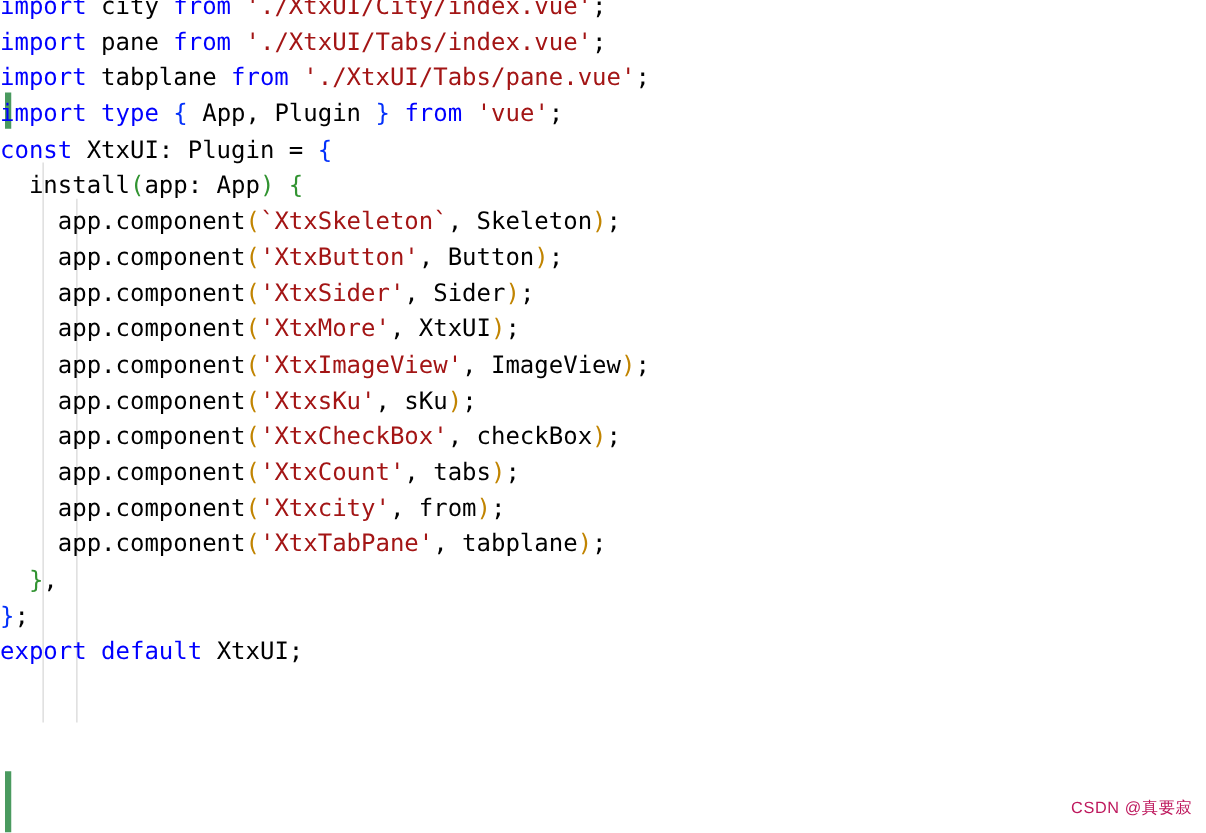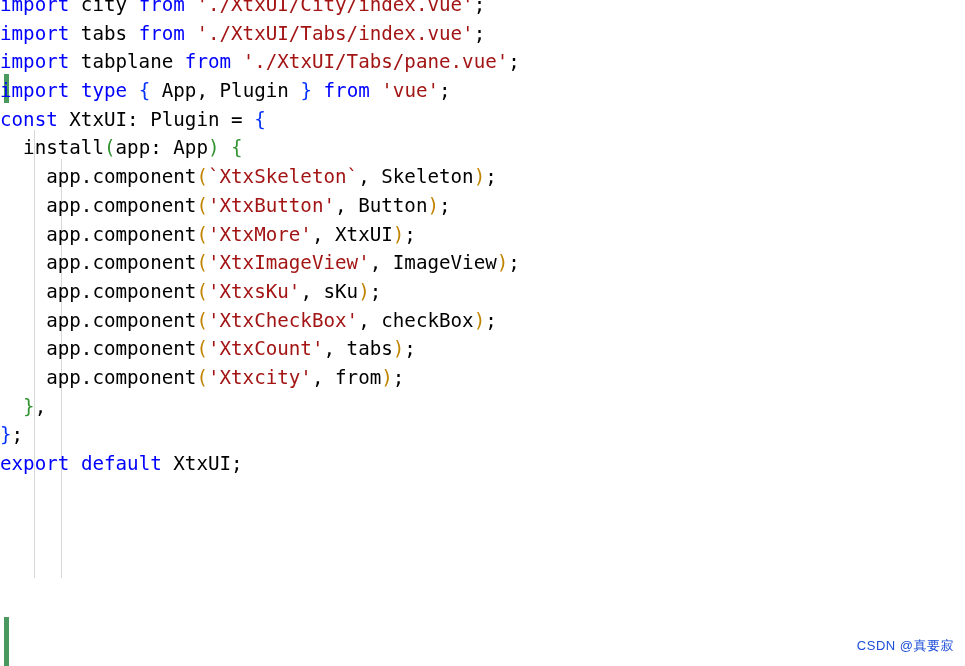--- a/index.html
+++ b/index.html
@@ -92,7 +92,7 @@
 
   <div class="code-lines" id="code-lines">
       <div class="line"><span class="t kw">import</span><span class="t plain"> city </span><span class="t kw">from</span><span class="t plain"> </span><span class="t str">'./XtxUI/City/index.vue'</span><span class="t plain">;</span></div>
-      <div class="line"><span class="t kw">import</span><span class="t plain"> tabs </span><span class="t kw">from</span><span class="t plain"> </span><span class="t str">'./XtxUI/Tabs/index.vue'</span><span class="t plain">;</span></div>
+      <div class="line"><span class="t kw">import</span><span class="t plain"> pane </span><span class="t kw">from</span><span class="t plain"> </span><span class="t str">'./XtxUI/Tabs/index.vue'</span><span class="t plain">;</span></div>
       <div class="line"><span class="t kw">import</span><span class="t plain"> tabplane </span><span class="t kw">from</span><span class="t plain"> </span><span class="t str">'./XtxUI/Tabs/pane.vue'</span><span class="t plain">;</span></div>
       <div class="line"><span class="t kw">import</span><span class="t plain"> </span><span class="t kw">type</span><span class="t plain"> </span><span class="t br-blue">{</span><span class="t plain"> App, Plugin </span><span class="t br-blue">}</span><span class="t plain"> </span><span class="t kw">from</span><span class="t plain"> </span><span class="t str">'vue'</span><span class="t plain">;</span></div>
       <div class="line"><span class="t kw">const</span><span class="t plain"> XtxUI: Plugin = </span><span class="t br-blue">{</span></div>

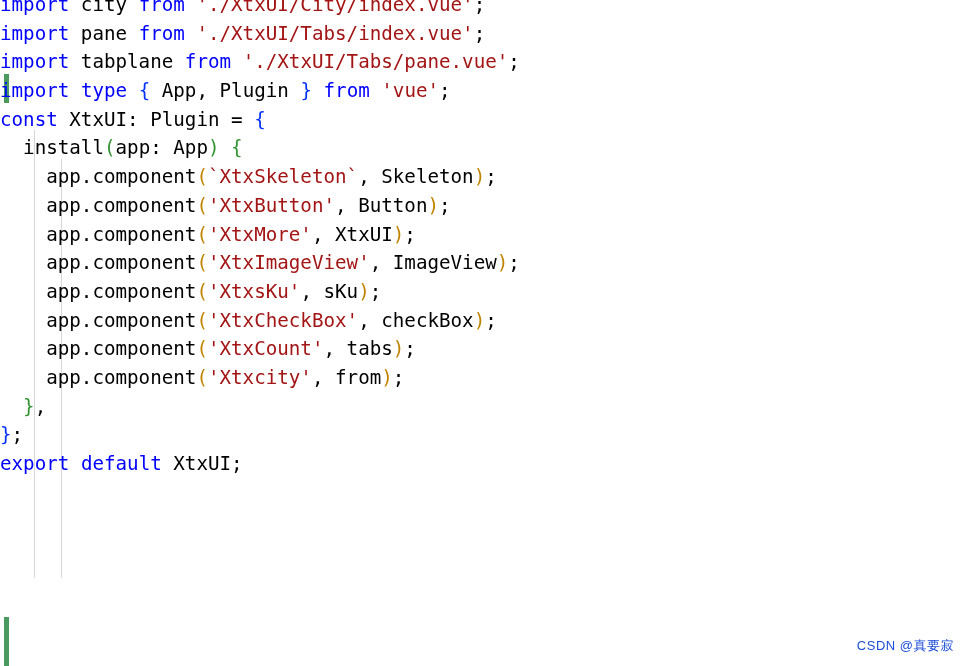--- a/index.html
+++ b/index.html
@@ -99,6 +99,7 @@
       <div class="line"><span class="t plain">  install</span><span class="t br-grn">(</span><span class="t plain">app: App</span><span class="t br-grn">)</span><span class="t plain"> </span><span class="t br-grn">{</span></div>
       <div class="line"><span class="t plain">    app.component</span><span class="t br-gold">(</span><span class="t str">`XtxSkeleton`</span><span class="t plain">, Skeleton</span><span class="t br-gold">)</span><span class="t plain">;</span></div>
       <div class="line"><span class="t plain">    app.component</span><span class="t br-gold">(</span><span class="t str">'XtxButton'</span><span class="t plain">, Button</span><span class="t br-gold">)</span><span class="t plain">;</span></div>
+      <div class="line"><span class="t plain">    app.component</span><span class="t br-gold">(</span><span class="t str">'XtxSider'</span><span class="t plain">, Sider</span><span class="t br-gold">)</span><span class="t plain">;</span></div>
       <div class="line"><span class="t plain">    app.component</span><span class="t br-gold">(</span><span class="t str">'XtxMore'</span><span class="t plain">, XtxUI</span><span class="t br-gold">)</span><span class="t plain">;</span></div>
       <div class="line"><span class="t plain">    app.component</span><span class="t br-gold">(</span><span class="t str">'XtxImageView'</span><span class="t plain">, ImageView</span><span class="t br-gold">)</span><span class="t plain">;</span></div>
       <div class="line"><span class="t plain">    app.component</span><span class="t br-gold">(</span><span class="t str">'XtxsKu'</span><span class="t plain">, sKu</span><span class="t br-gold">)</span><span class="t plain">;</span></div>

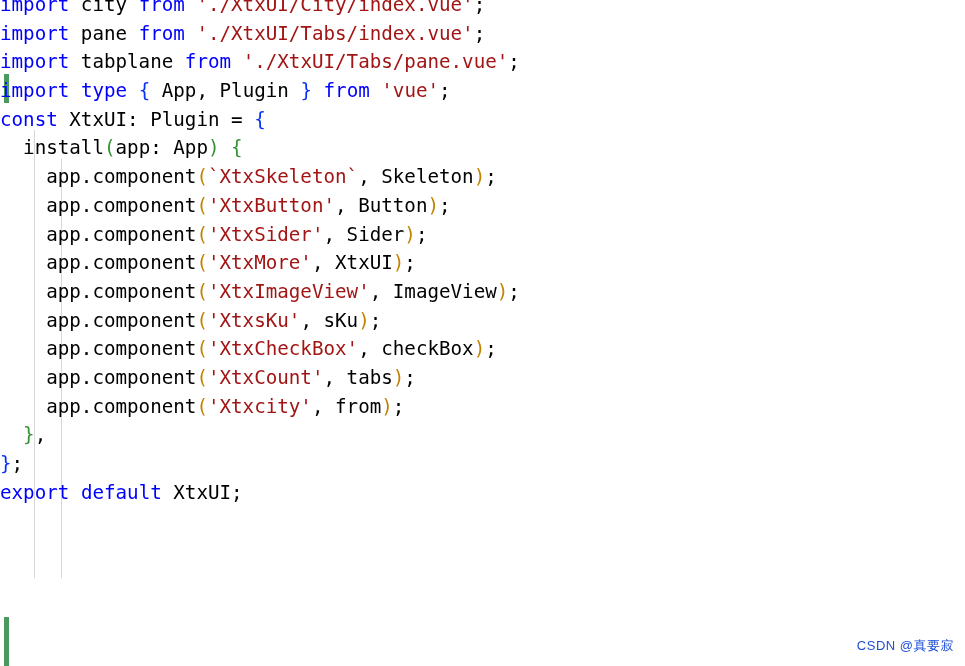--- a/index.html
+++ b/index.html
@@ -106,6 +106,7 @@
       <div class="line"><span class="t plain">    app.component</span><span class="t br-gold">(</span><span class="t str">'XtxCheckBox'</span><span class="t plain">, checkBox</span><span class="t br-gold">)</span><span class="t plain">;</span></div>
       <div class="line"><span class="t plain">    app.component</span><span class="t br-gold">(</span><span class="t str">'XtxCount'</span><span class="t plain">, tabs</span><span class="t br-gold">)</span><span class="t plain">;</span></div>
       <div class="line"><span class="t plain">    app.component</span><span class="t br-gold">(</span><span class="t str">'Xtxcity'</span><span class="t plain">, from</span><span class="t br-gold">)</span><span class="t plain">;</span></div>
+      <div class="line"><span class="t plain">    app.component</span><span class="t br-gold">(</span><span class="t str">'XtxTabPane'</span><span class="t plain">, tabplane</span><span class="t br-gold">)</span><span class="t plain">;</span></div>
       <div class="line"><span class="t plain">  </span><span class="t br-grn">}</span><span class="t plain">,</span></div>
       <div class="line"><span class="t br-blue">}</span><span class="t plain">;</span></div>
       <div class="line"><span class="t kw">export</span><span class="t plain"> </span><span class="t kw">default</span><span class="t plain"> XtxUI;</span></div>

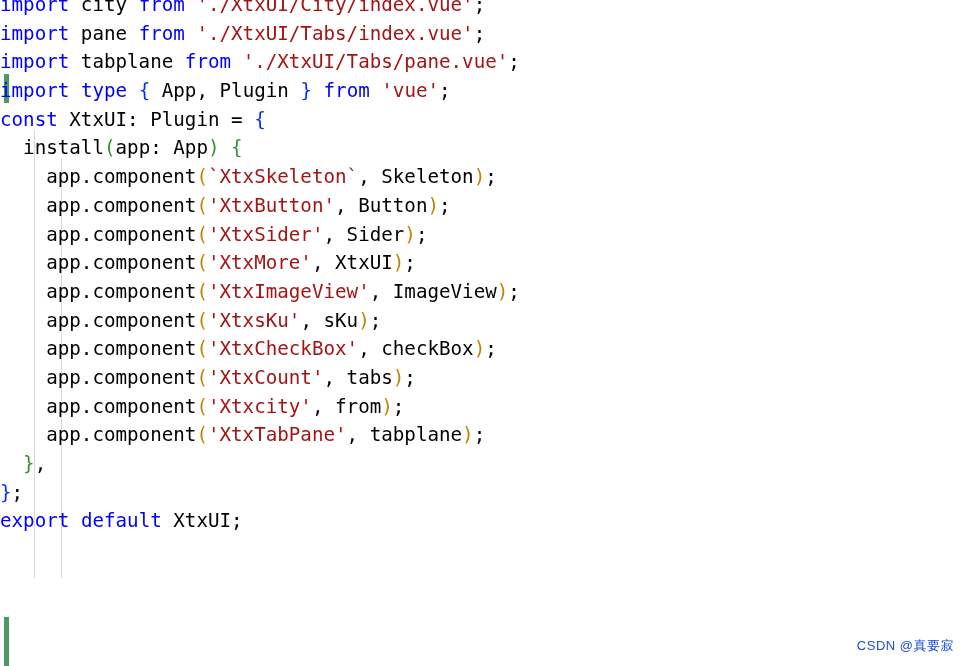--- a/index.html
+++ b/index.html
@@ -70,7 +70,7 @@
     bottom: 11px;
     font-family: "Liberation Sans", sans-serif;
     font-size: 13px;
-    color: #1d4ed8;
+    color: #be185d;
     letter-spacing: 0.5px;
     white-space: nowrap;
     user-select: none;

